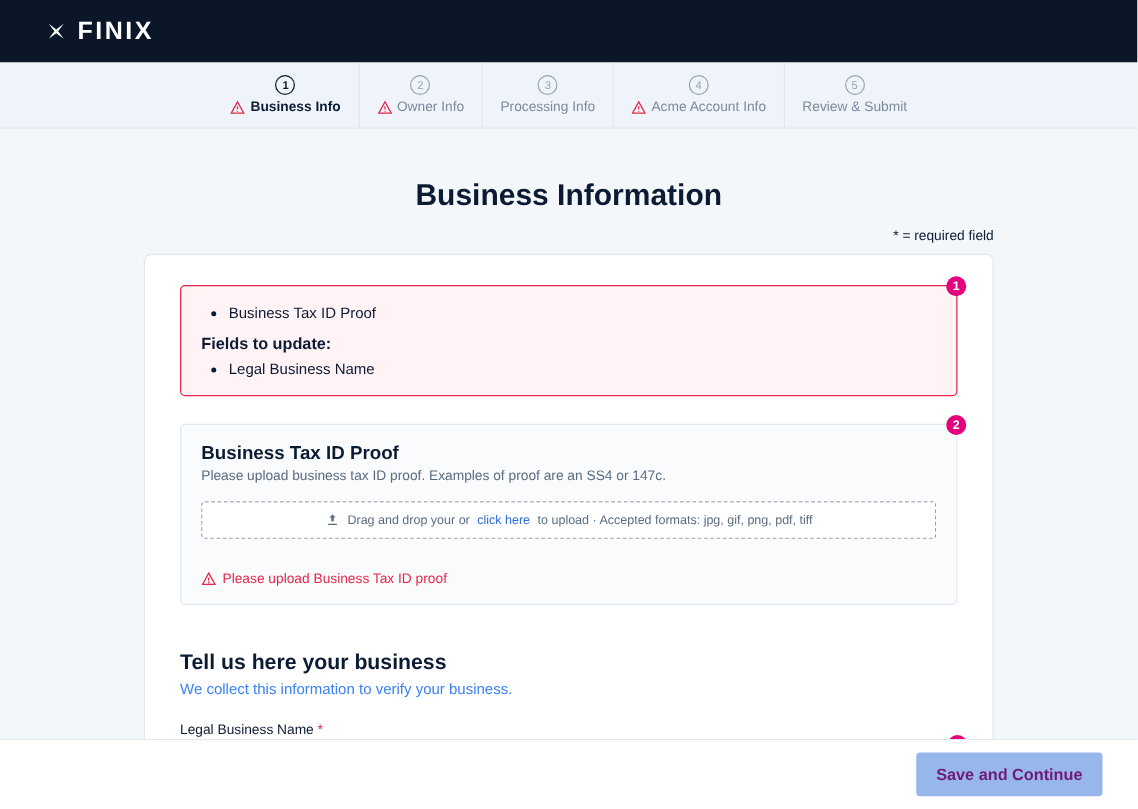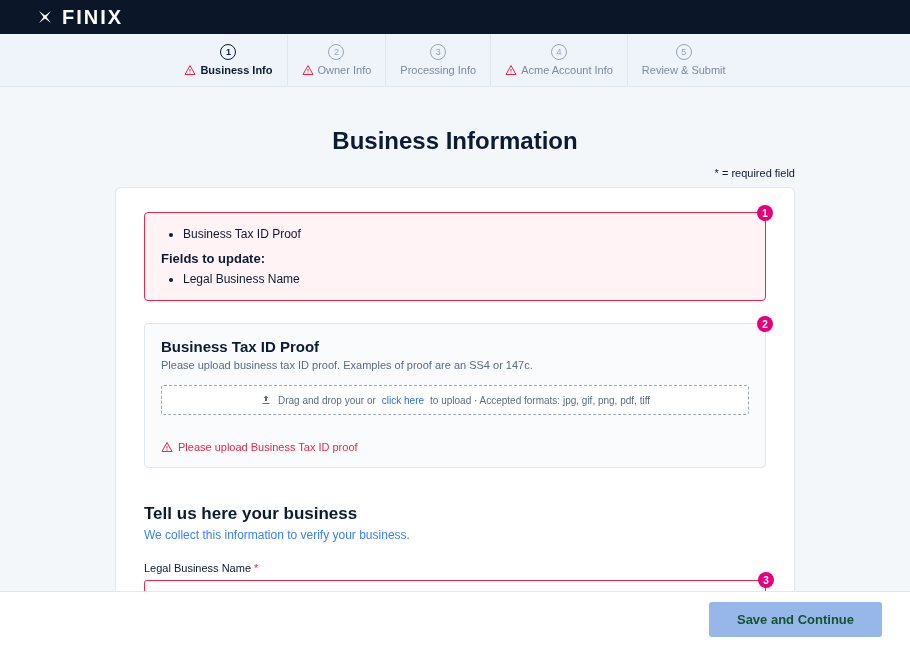--- a/index.html
+++ b/index.html
@@ -4,7 +4,7 @@
 <style>
 *{box-sizing:border-box;margin:0;padding:0}
 body{font-family:-apple-system,BlinkMacSystemFont,"Segoe UI",Arial,sans-serif;background:#f4f7fa;color:#0b1b34}
-.header{background:#0b1629;height:34px;display:flex;align-items:center;padding:0 36px}
+.header{background:#0b1629;height:50px;display:flex;align-items:center;padding:0 36px}
 .logo{display:flex;align-items:center;gap:8px;color:#fff;font-weight:700;font-size:20px;letter-spacing:2px}
 .logo-mark{display:inline-block;width:18px;height:18px}
 .steps-bar{background:#eef4fa;border-bottom:1px solid #e1e7ef;display:flex;justify-content:center}

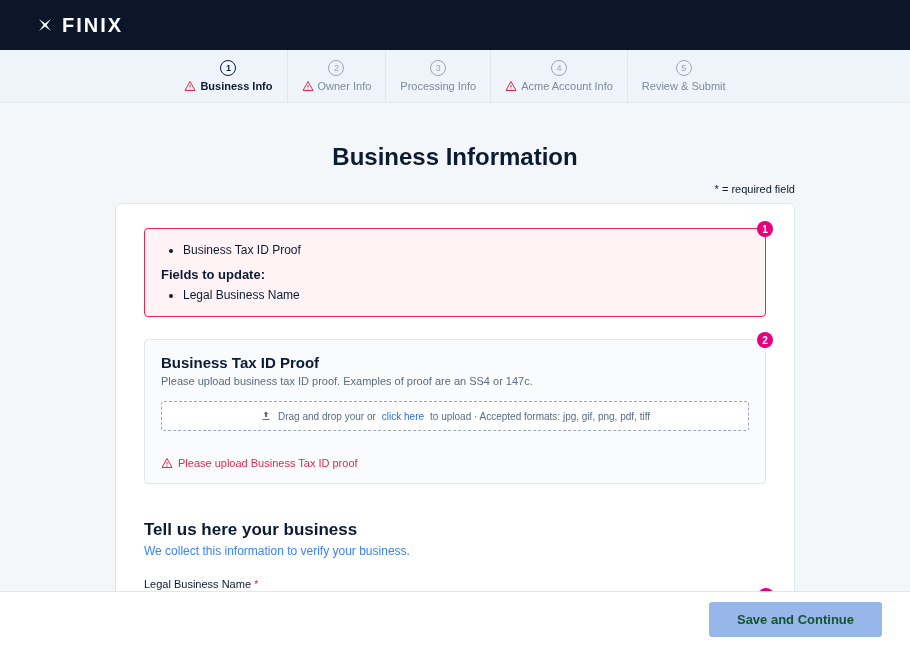--- a/index.html
+++ b/index.html
@@ -40,7 +40,7 @@
 .hint{font-size:11px;color:#5a6b82;margin-top:6px}
 .group{margin-bottom:18px}
 .footer{position:fixed;bottom:0;left:0;right:0;background:#fff;border-top:1px solid #e1e7ef;padding:10px 28px;display:flex;justify-content:flex-end}
-.btn-primary{background:#97b7ea;color:#14532d;border:none;border-radius:3px;padding:10px 28px;font-size:13px;font-weight:600;cursor:pointer}
+.btn-primary{background:#97b7ea;color:#701a75;border:none;border-radius:3px;padding:10px 16px;font-size:13px;font-weight:600;cursor:pointer}
 .up-icon{width:12px;height:12px}
 </style>
 </head>

